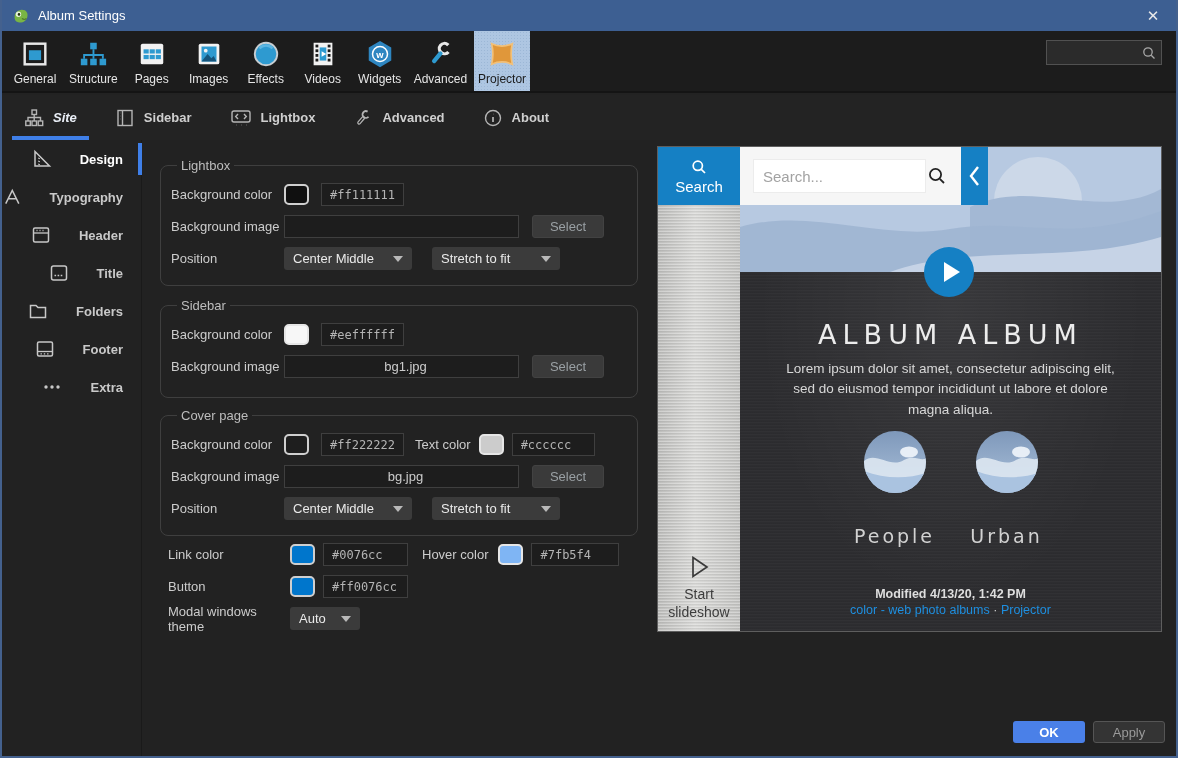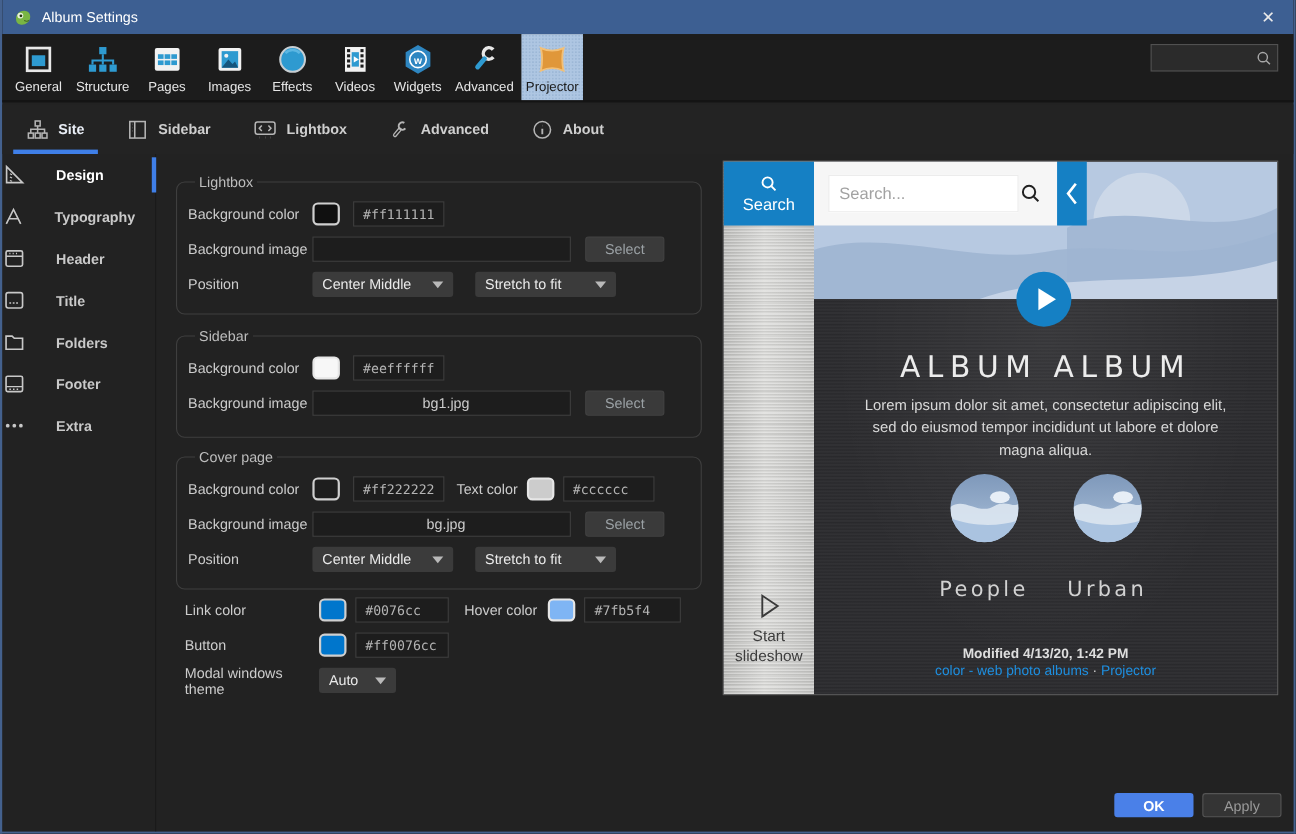--- a/index.html
+++ b/index.html
@@ -33,7 +33,7 @@
     display:flex; align-items:center; padding:0 10px; }
   .tab { height:100%; display:flex; align-items:center; gap:9px; padding:0 12px; margin-right:14px; position:relative; }
   .tab .tab-label { font-size:13px; font-weight:bold; color:#cfcfcf; }
-  .tab.selected .tab-label { color:#e9eef6; }
+  .tab.selected .tab-label { color:#e9eef6;font-style:italic; }
   .tab.selected::after { content:""; position:absolute; left:0; right:0; bottom:0; height:4px; background:#3f7fe8; }
   
   .leftnav { position:absolute; left:0; top:140px; width:140px; bottom:0; border-right:1px solid #1a1a1a; }

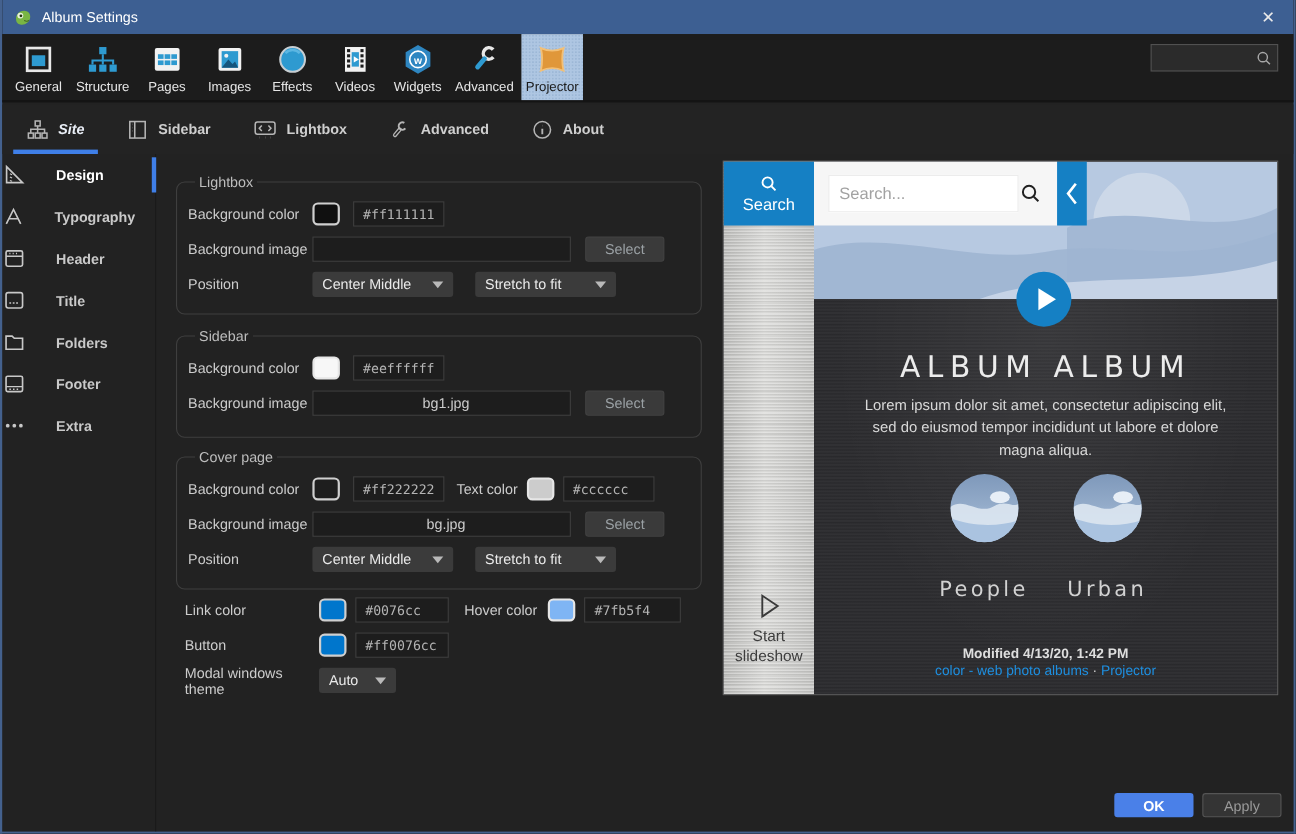--- a/index.html
+++ b/index.html
@@ -37,7 +37,7 @@
   .tab.selected::after { content:""; position:absolute; left:0; right:0; bottom:0; height:4px; background:#3f7fe8; }
   
   .leftnav { position:absolute; left:0; top:140px; width:140px; bottom:0; border-right:1px solid #1a1a1a; }
-  .nav-item { height:38px; display:flex; align-items:center; gap:27px;
+  .nav-item { height:38px; display:flex; align-items:center; justify-content:flex-end; gap:27px;
     padding-right:18px; position:relative; }
   .nav-item .nav-label { font-size:13px; font-weight:bold; color:#c9c9c9; }
   .nav-item.selected .nav-label { color:#fff; }

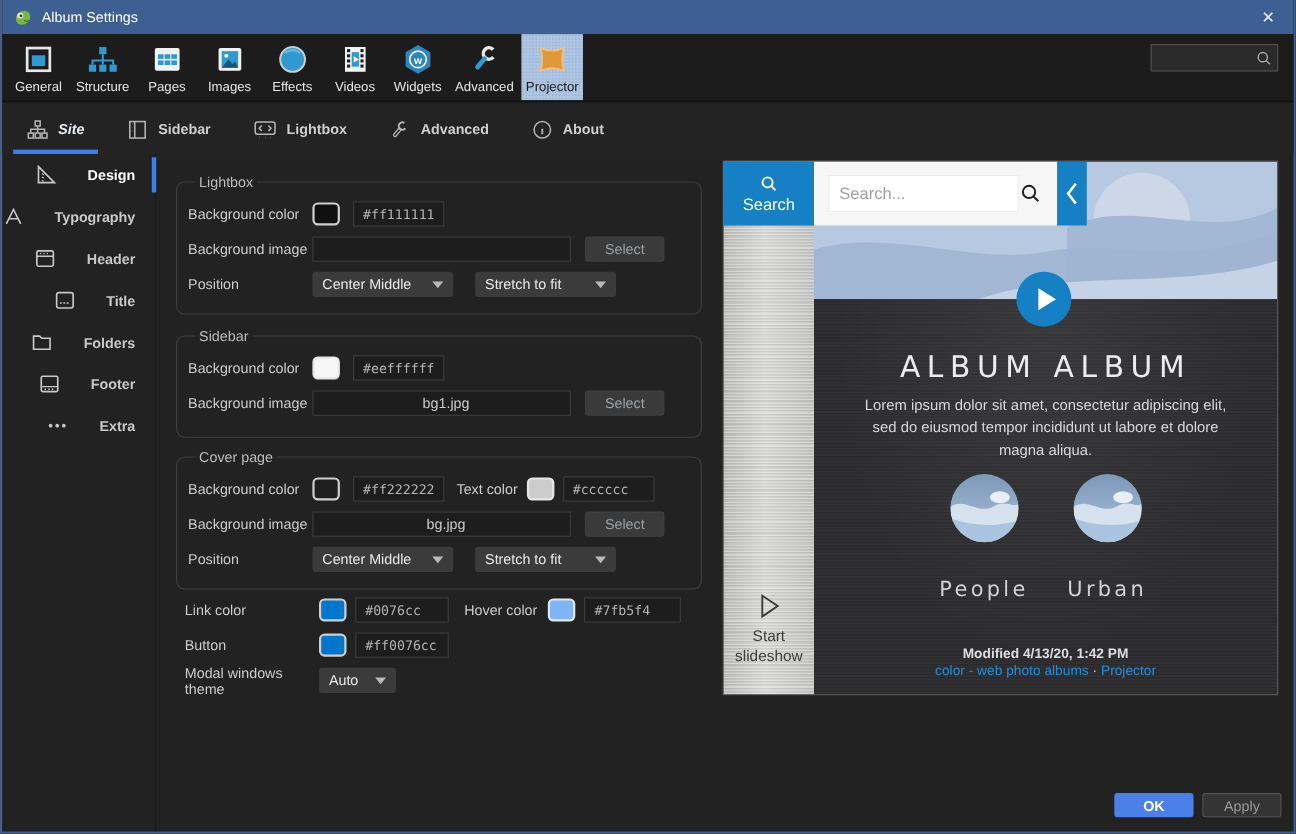--- a/index.html
+++ b/index.html
@@ -84,7 +84,7 @@
   .pv-searchblock { height:58px; background:#1580c4; display:flex; flex-direction:column;
     align-items:center; justify-content:center; gap:2px; flex:none; }
   .pv-searchblock .pv-search-label { color:#fff; font-size:15px; }
-  .pv-slideshow { margin-top:auto; display:flex; flex-direction:column; align-items:center; padding-bottom:26px; }
+  .pv-slideshow { margin-top:auto; display:flex; flex-direction:column; align-items:center; padding-bottom:10px; }
   .pv-slideshow .ss-text { color:#3d3d3d; font-size:14px; text-align:center; line-height:1.25; margin-top:6px; }
   .pv-play { position:absolute; left:266px; top:100px; width:50px; height:50px; border-radius:50%;
     background:#1580c4; display:flex; align-items:center; justify-content:center; }

